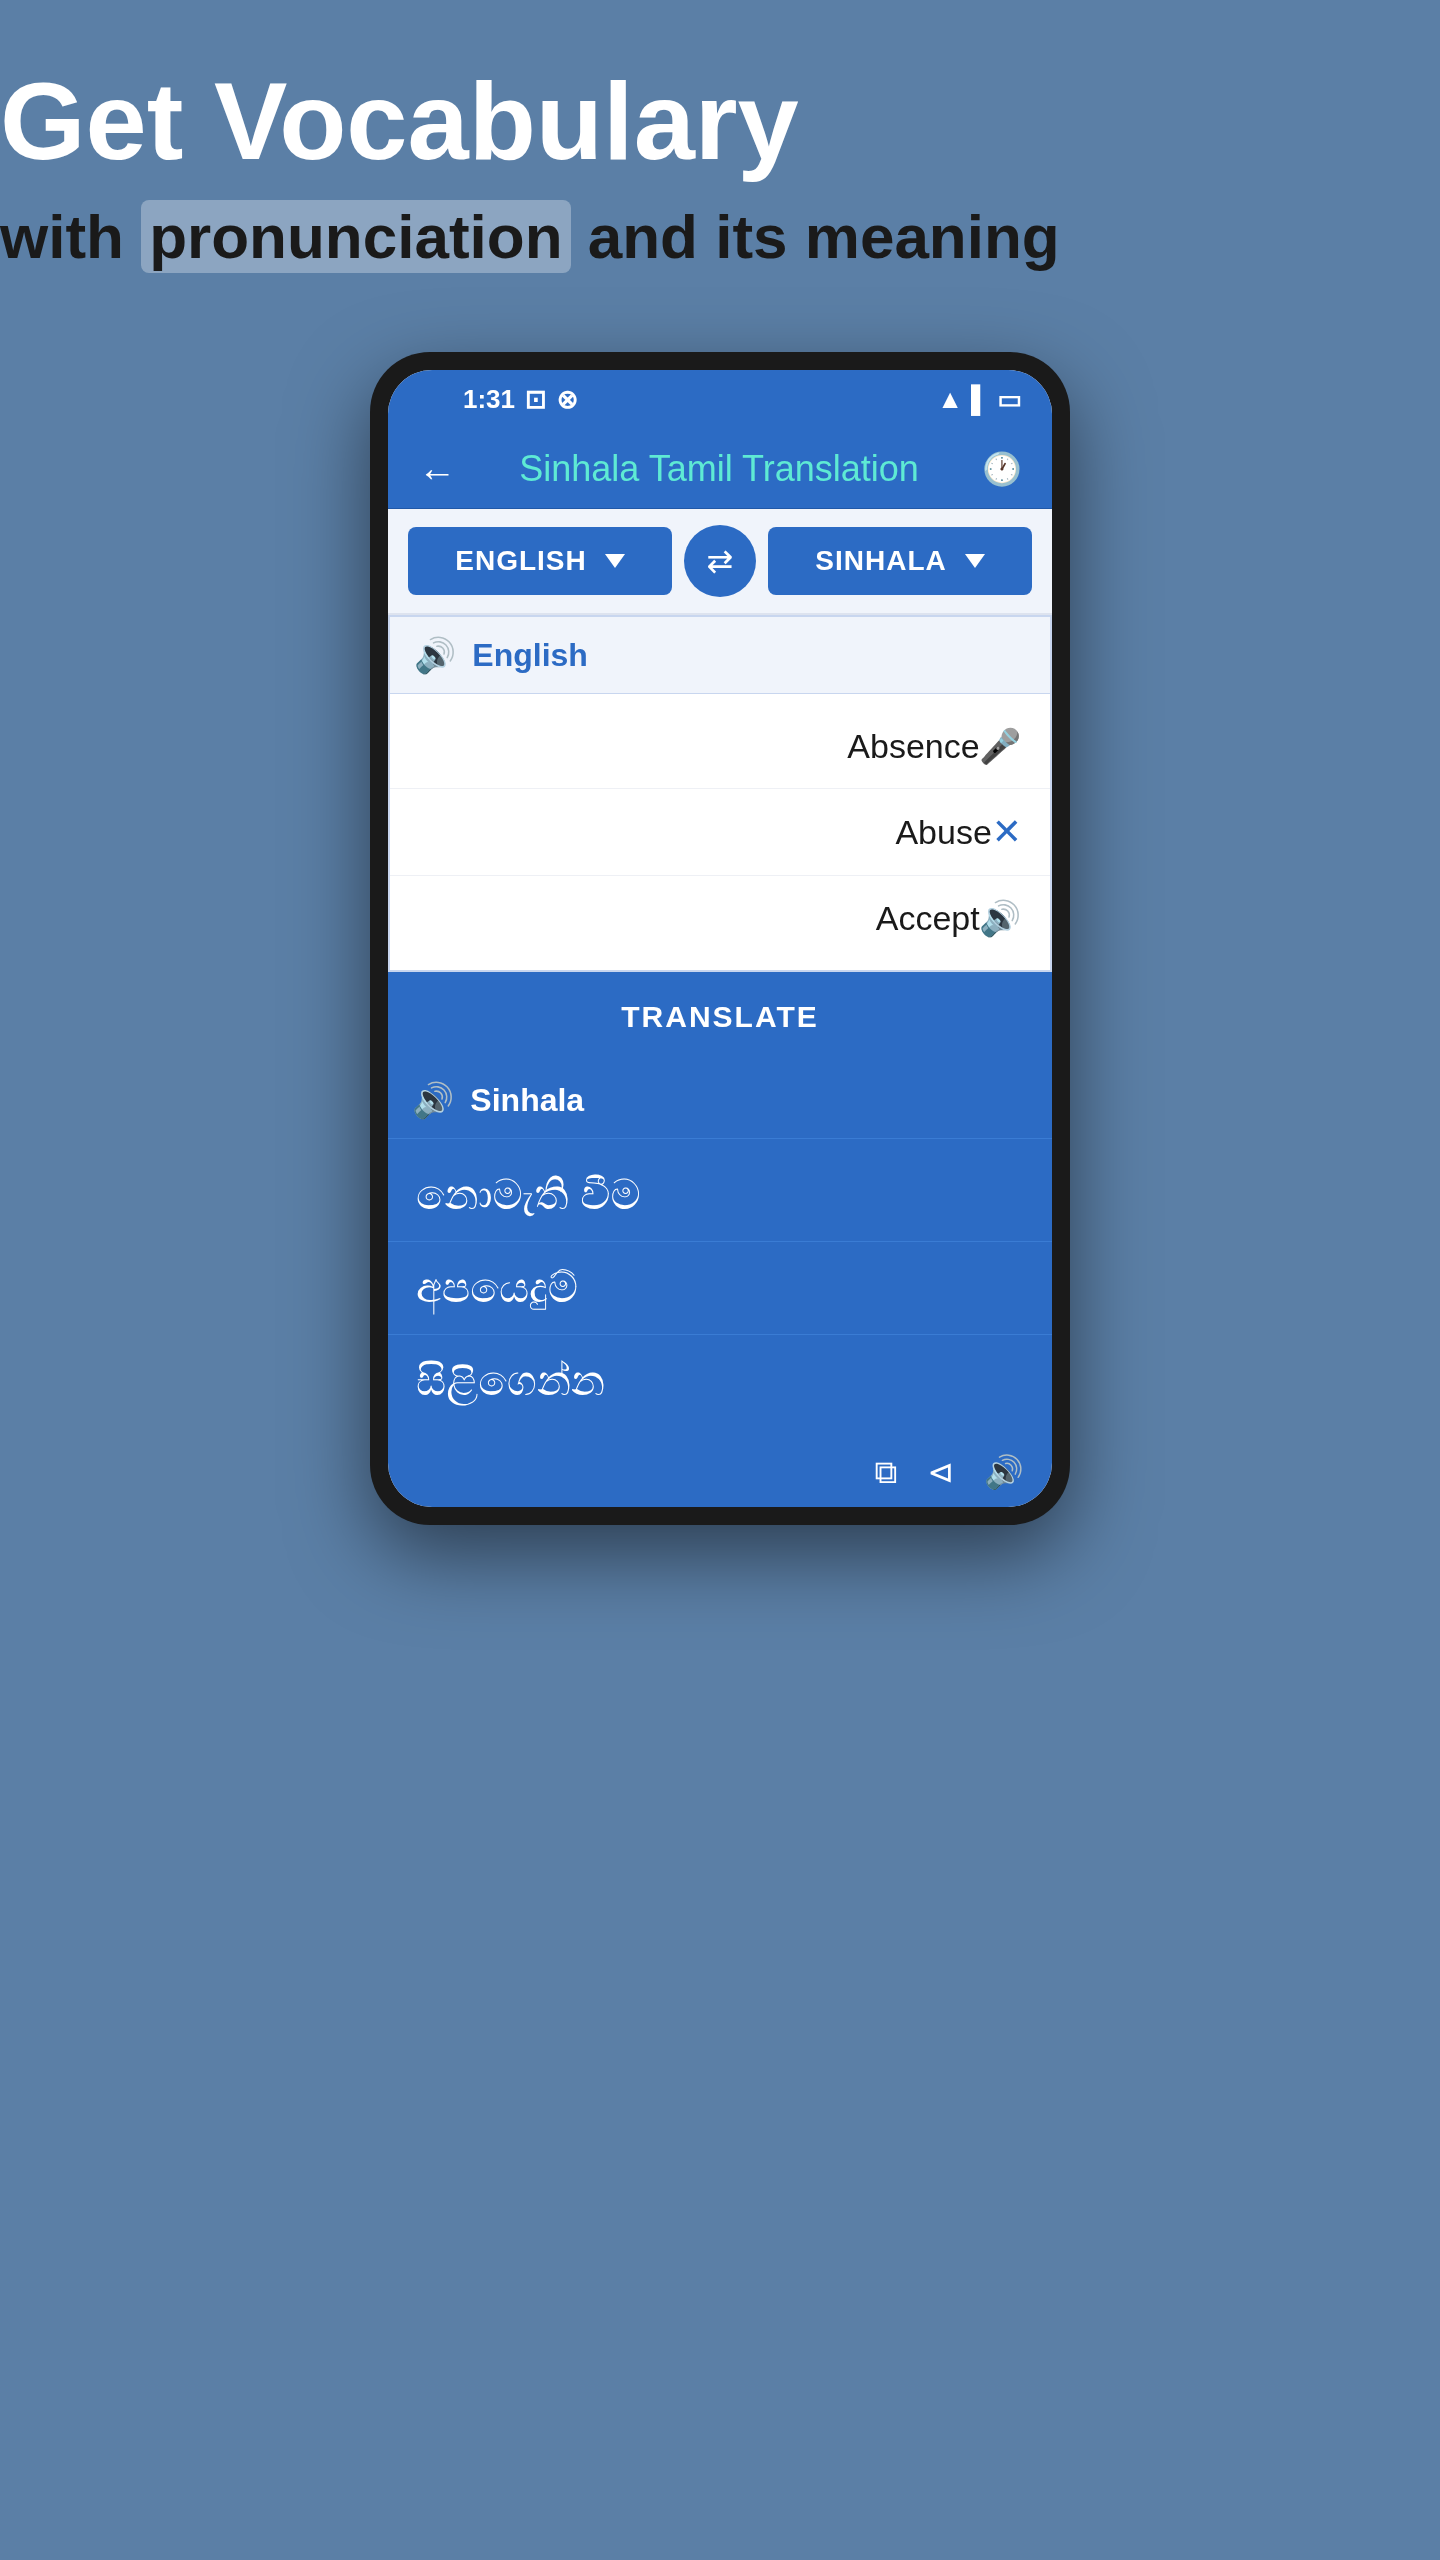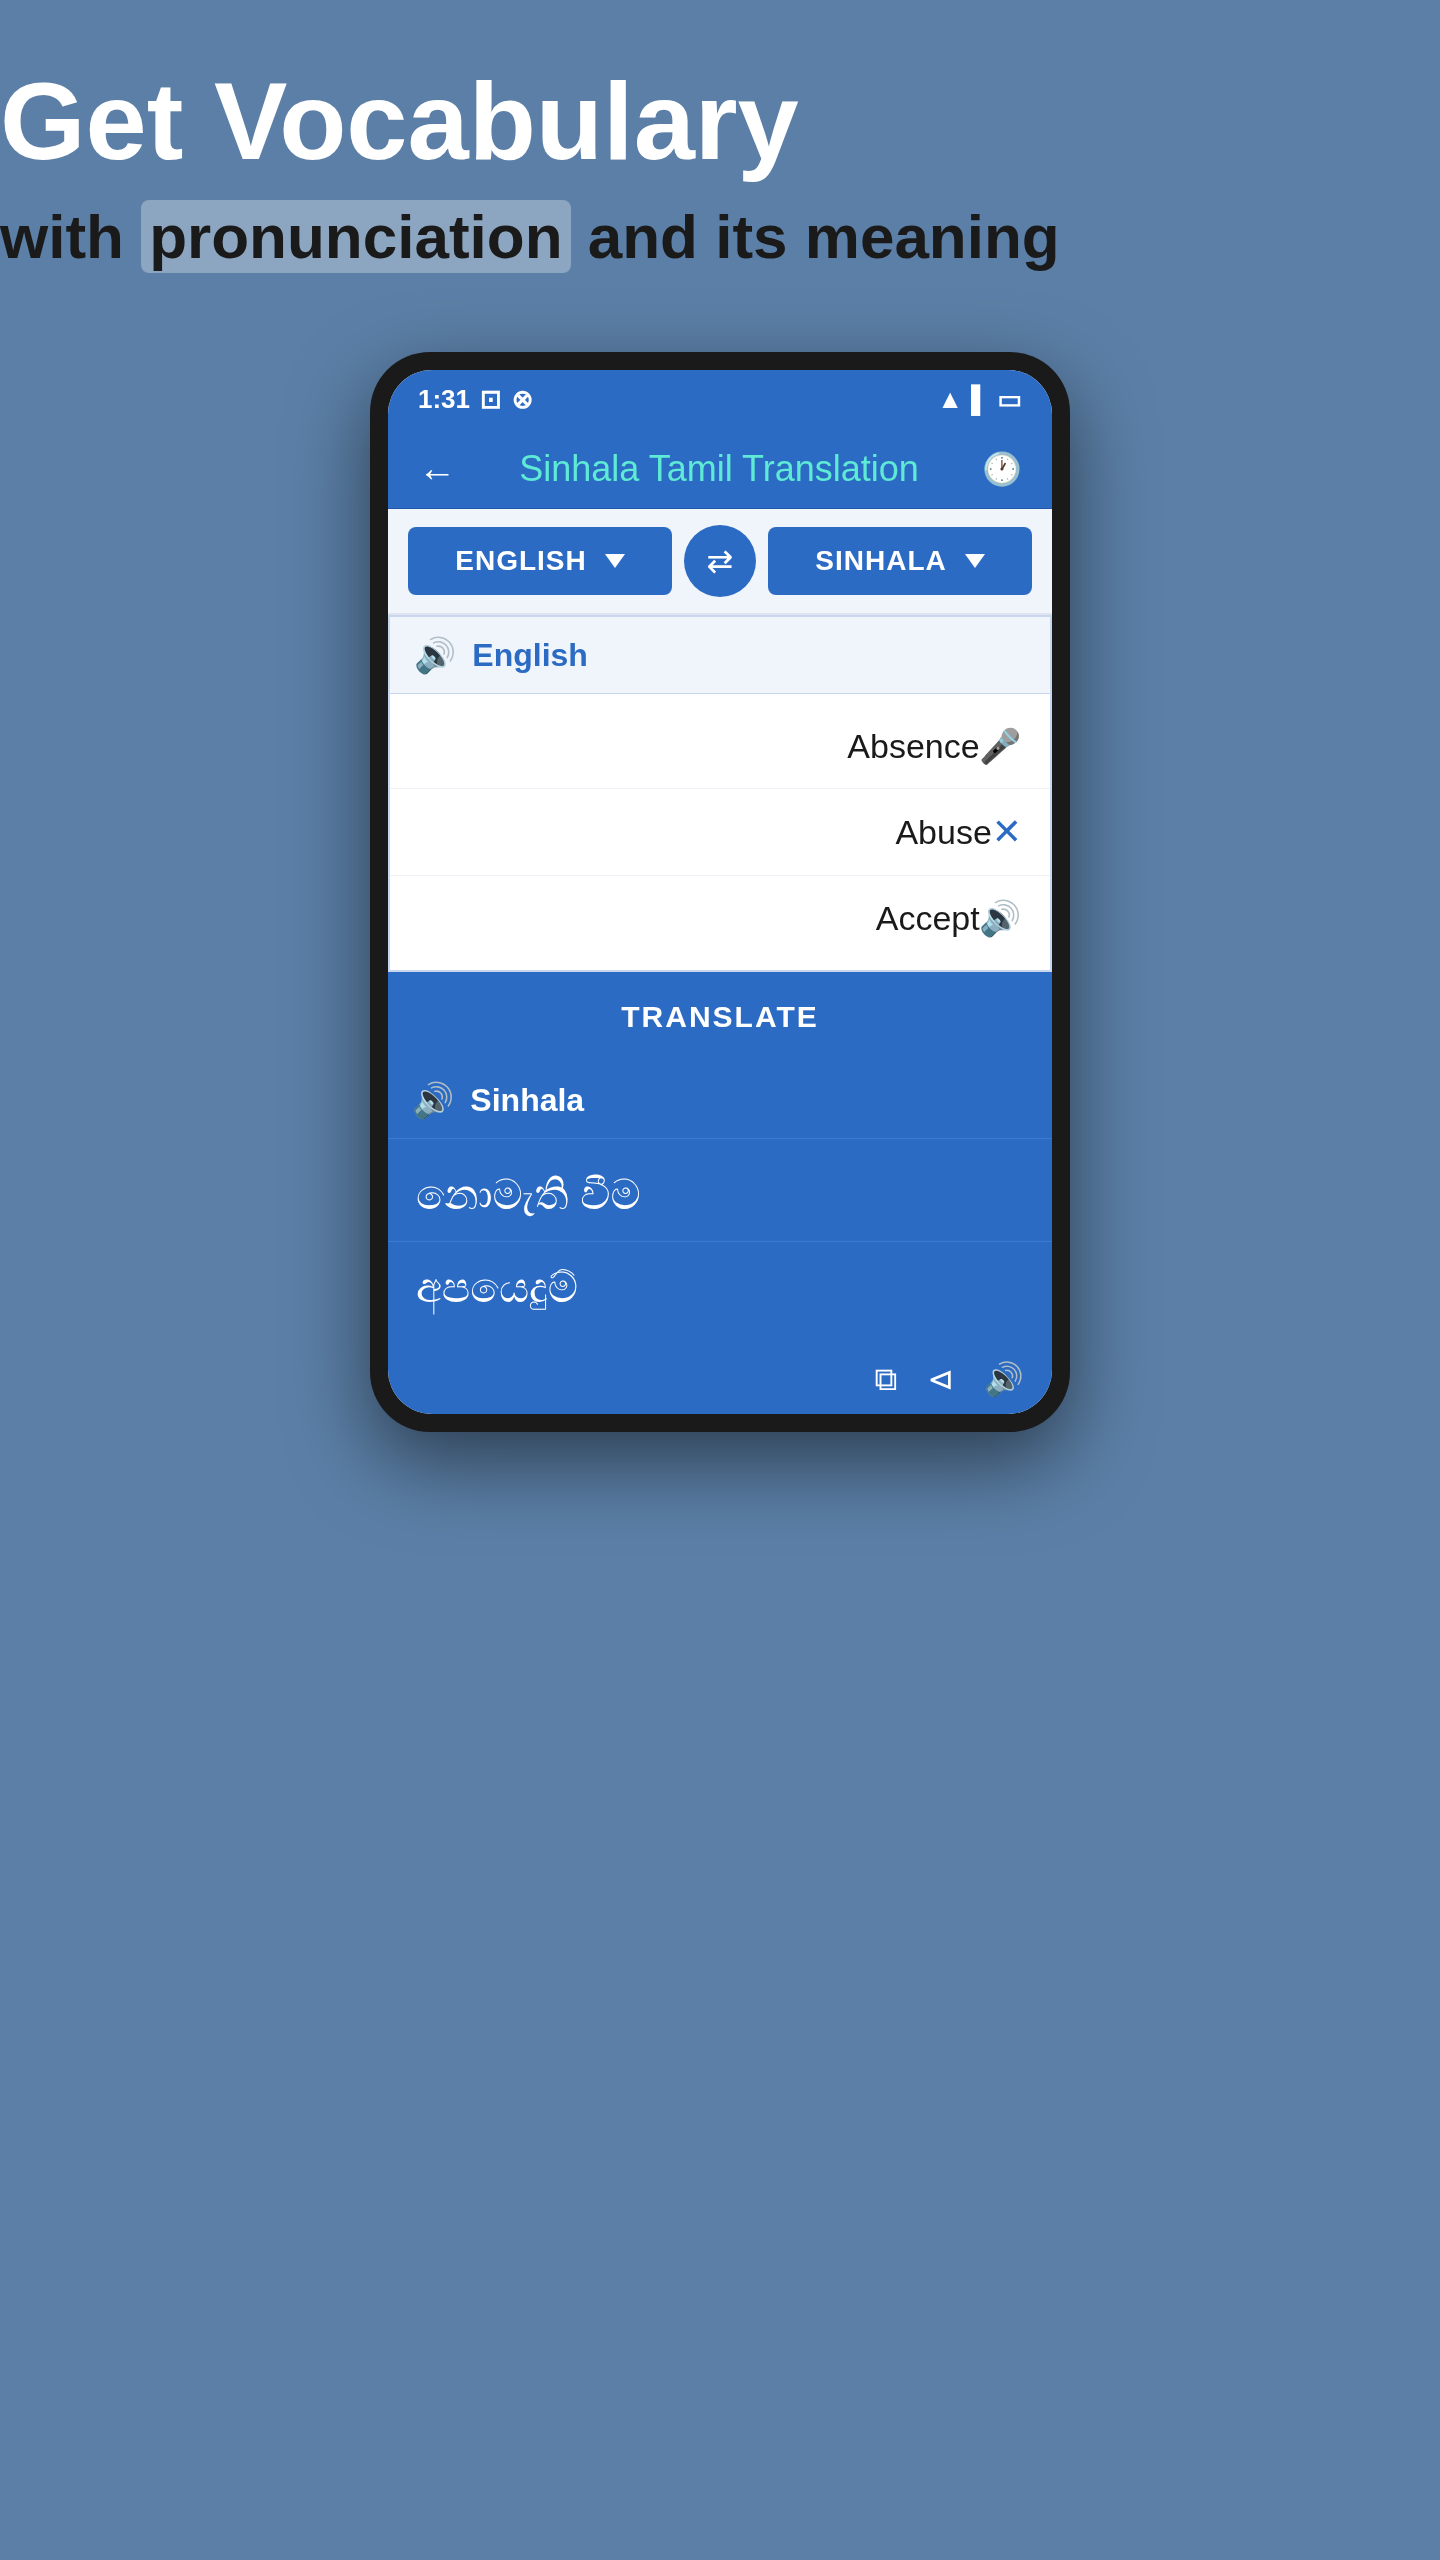--- a/index.html
+++ b/index.html
@@ -77,6 +77,7 @@
       display: flex;
       align-items: center;
       gap: 10px;
+      margin-left: 45px;
     }
 
     .status-right {

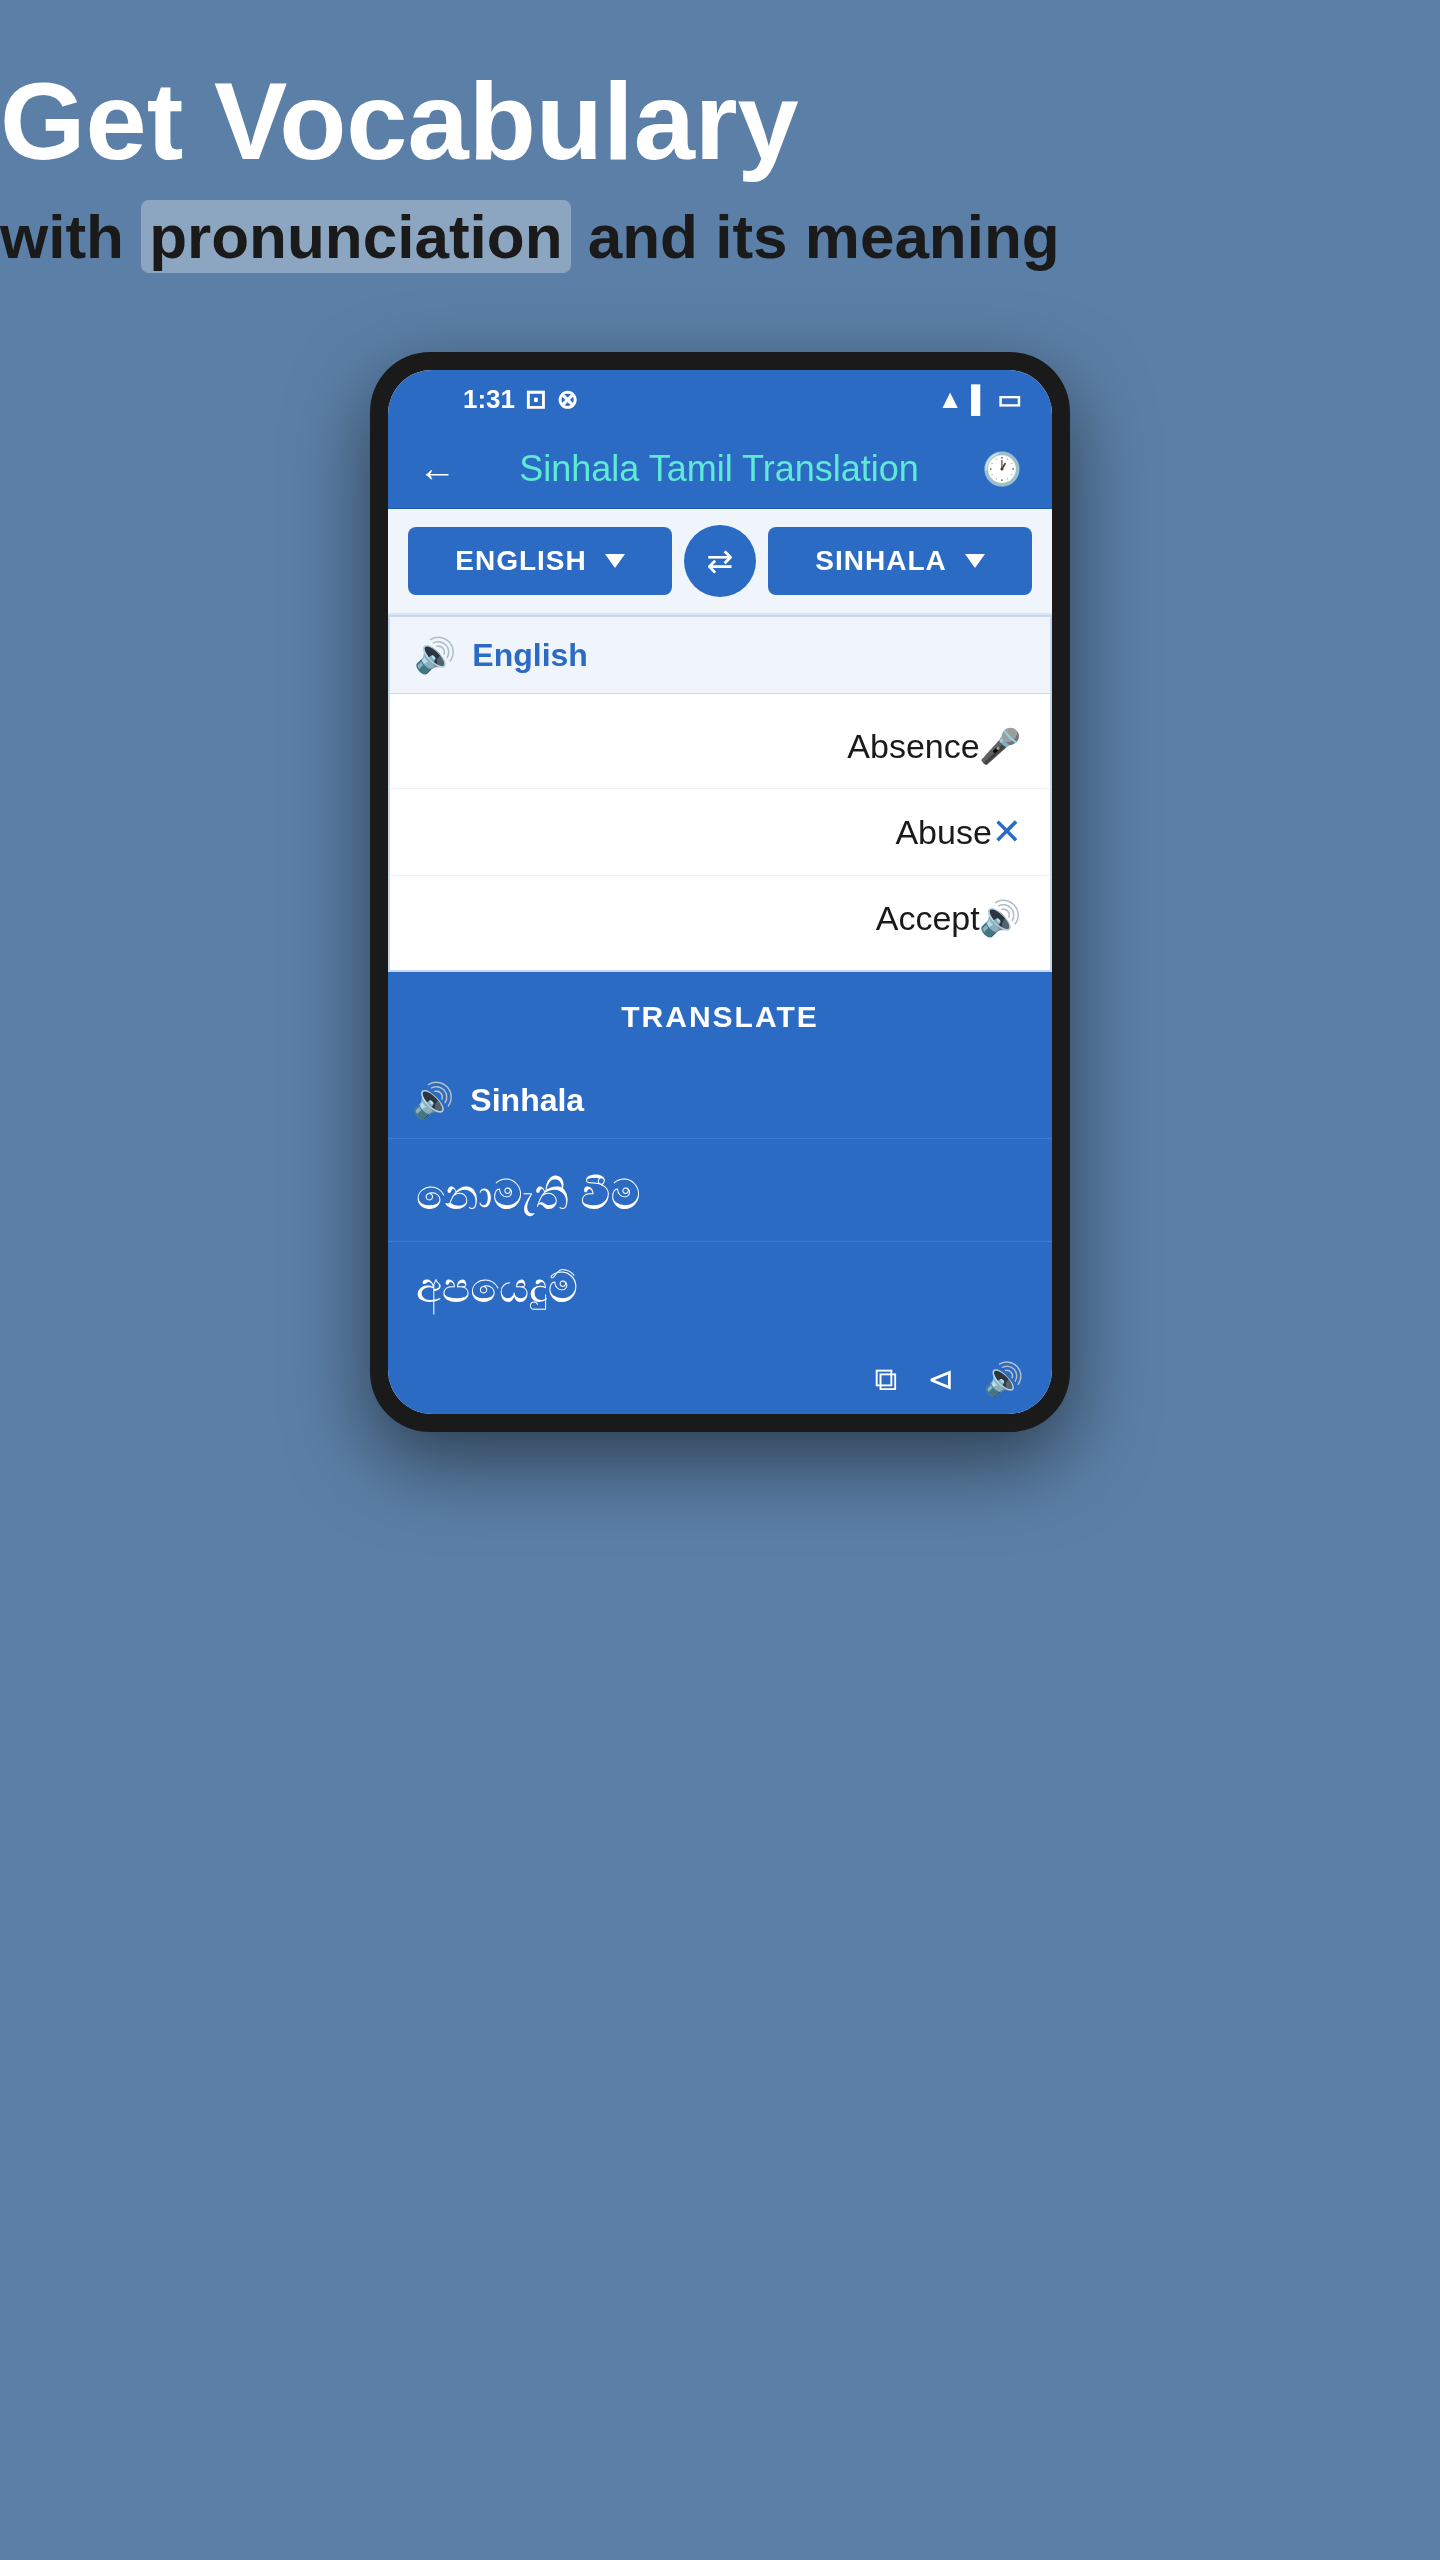--- a/index.html
+++ b/index.html
@@ -381,6 +381,9 @@
         <div class="sinhala-word-row">
           <span class="sinhala-word-text">අපයෙදුම්</span>
         </div>
+        <div class="sinhala-word-row">
+          <span class="sinhala-word-text">සිළිගෙන්න</span>
+        </div>
       </div>
     </div>
 

